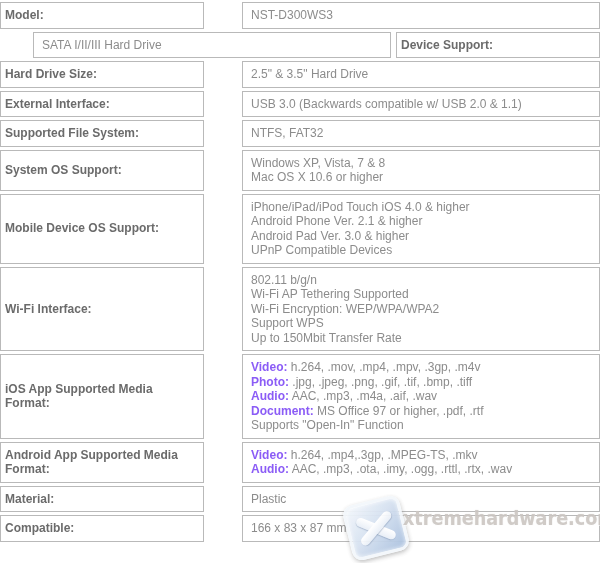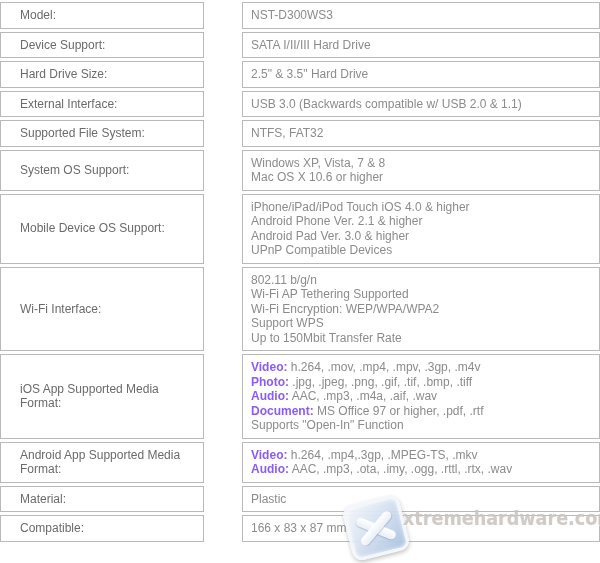--- a/index.html
+++ b/index.html
@@ -20,8 +20,8 @@
   .label-cell{
     flex:0 0 204px;width:204px;
     display:flex;align-items:center;
-    padding:5px 19px;
-    font-size:12px;font-weight:normal;color:#6b6b6b;line-height:14.5px;
+    padding:5px 4px;
+    font-size:12px;font-weight:bold;color:#6b6b6b;line-height:14.5px;
   }
   .value-cell{
     flex:1;

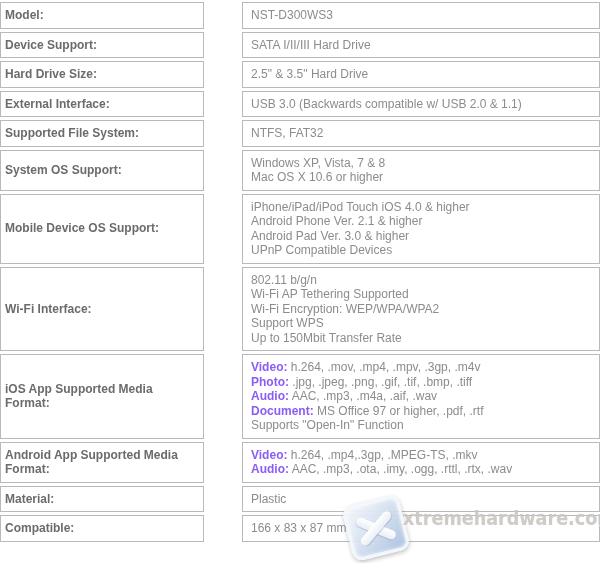--- a/index.html
+++ b/index.html
@@ -74,10 +74,10 @@
         </div>
       </div>
       <div class="spec-row">
-        <div class="cell label-cell">Device Support:</div>
         <div class="cell value-cell">
           <div class="line"><span>SATA I/II/III Hard Drive</span></div>
         </div>
+        <div class="cell label-cell">Device Support:</div>
       </div>
       <div class="spec-row">
         <div class="cell label-cell">Hard Drive Size:</div>

